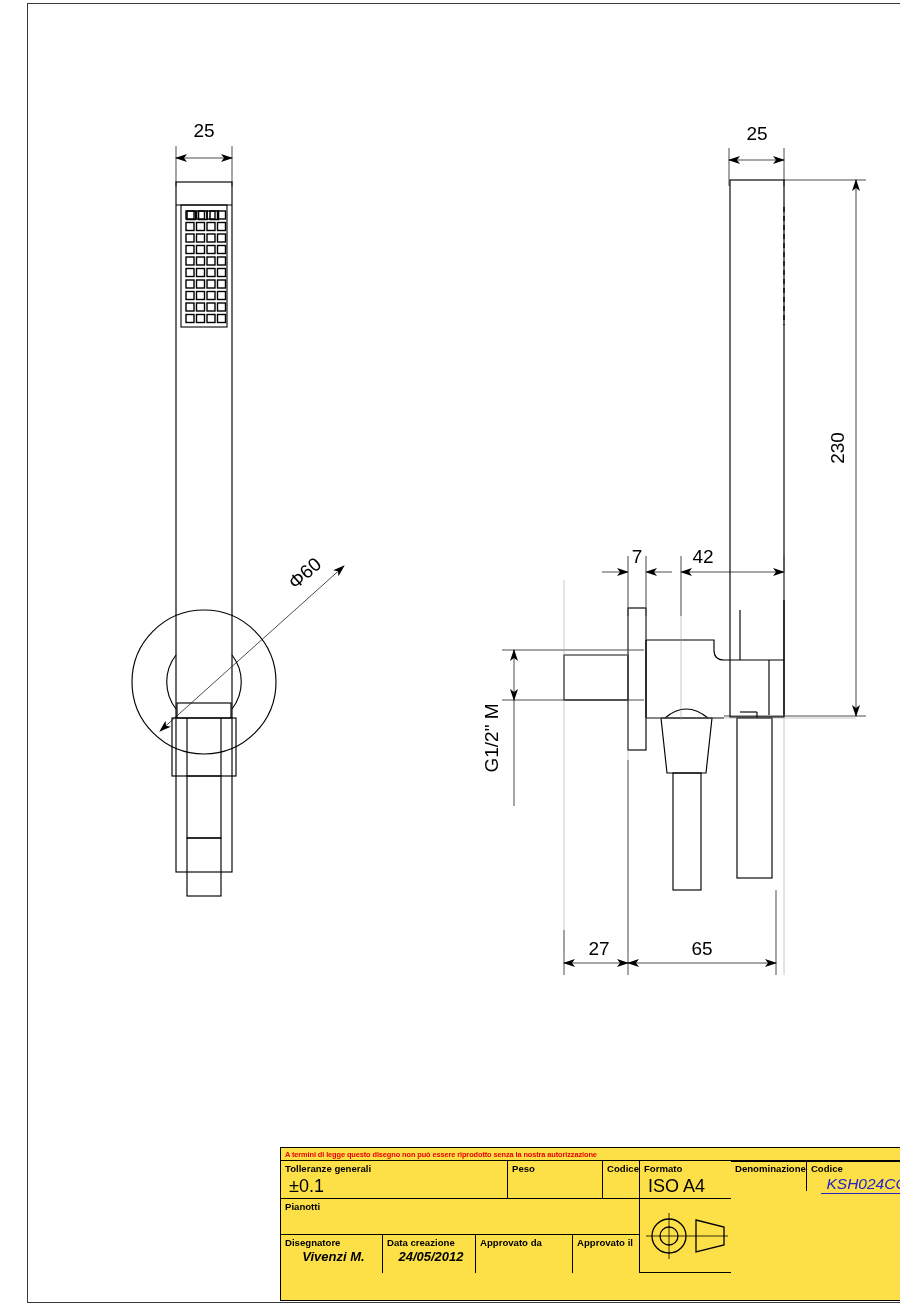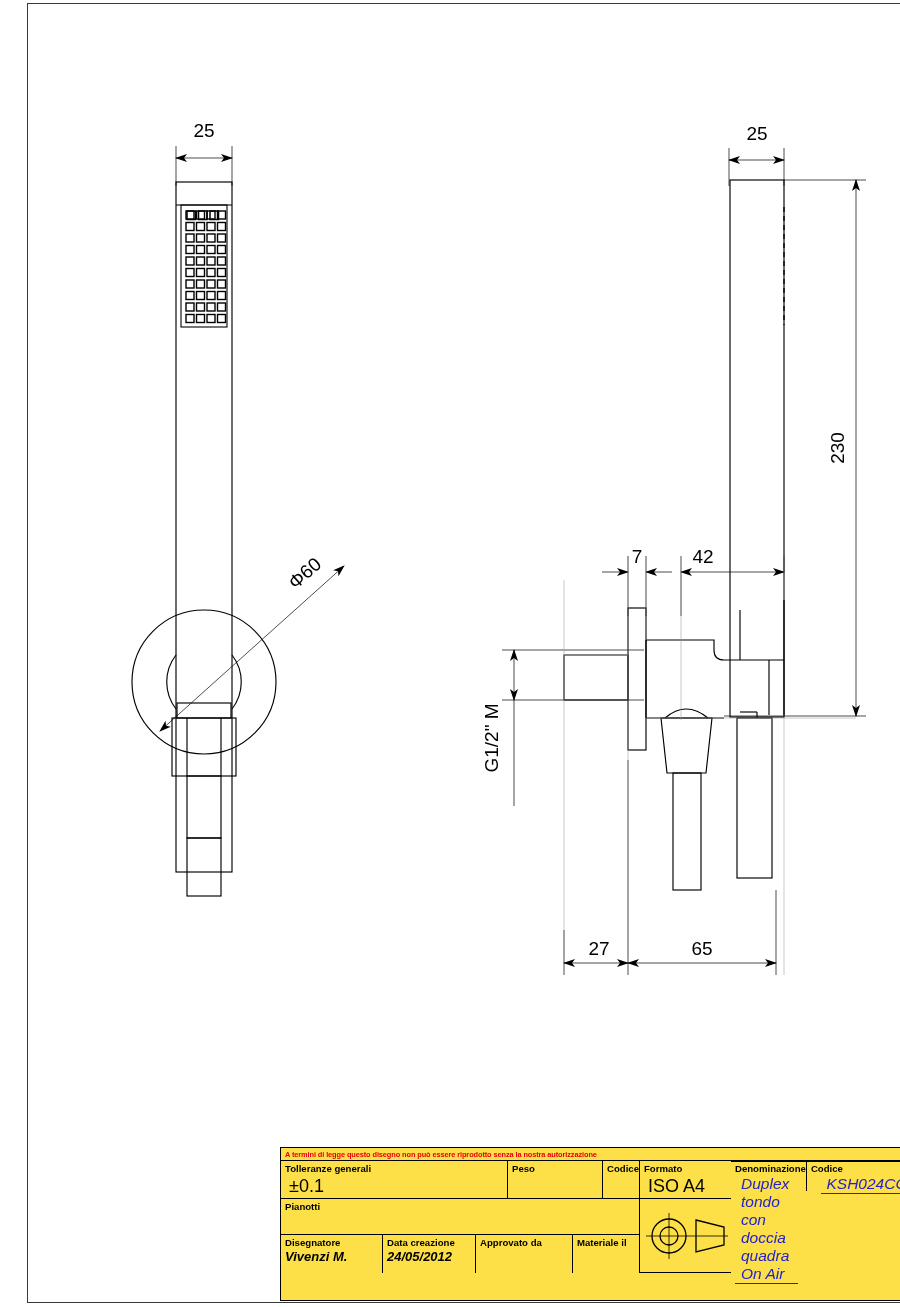--- a/index.html
+++ b/index.html
@@ -323,7 +323,6 @@
         <div style="display:flex;height:30px;box-sizing:border-box;border-top:1.2px solid #000;">
           <div class="cell" style="flex:1;padding-top:1px">
             <span class="lbl">Denominazione</span>
-            <span class="valblue">Duplex tondo con doccia quadra On Air</span>
           </div>
           <div class="cell" style="width:160px;border-right:none;padding-top:1px">
             <span class="lbl">Codice</span>

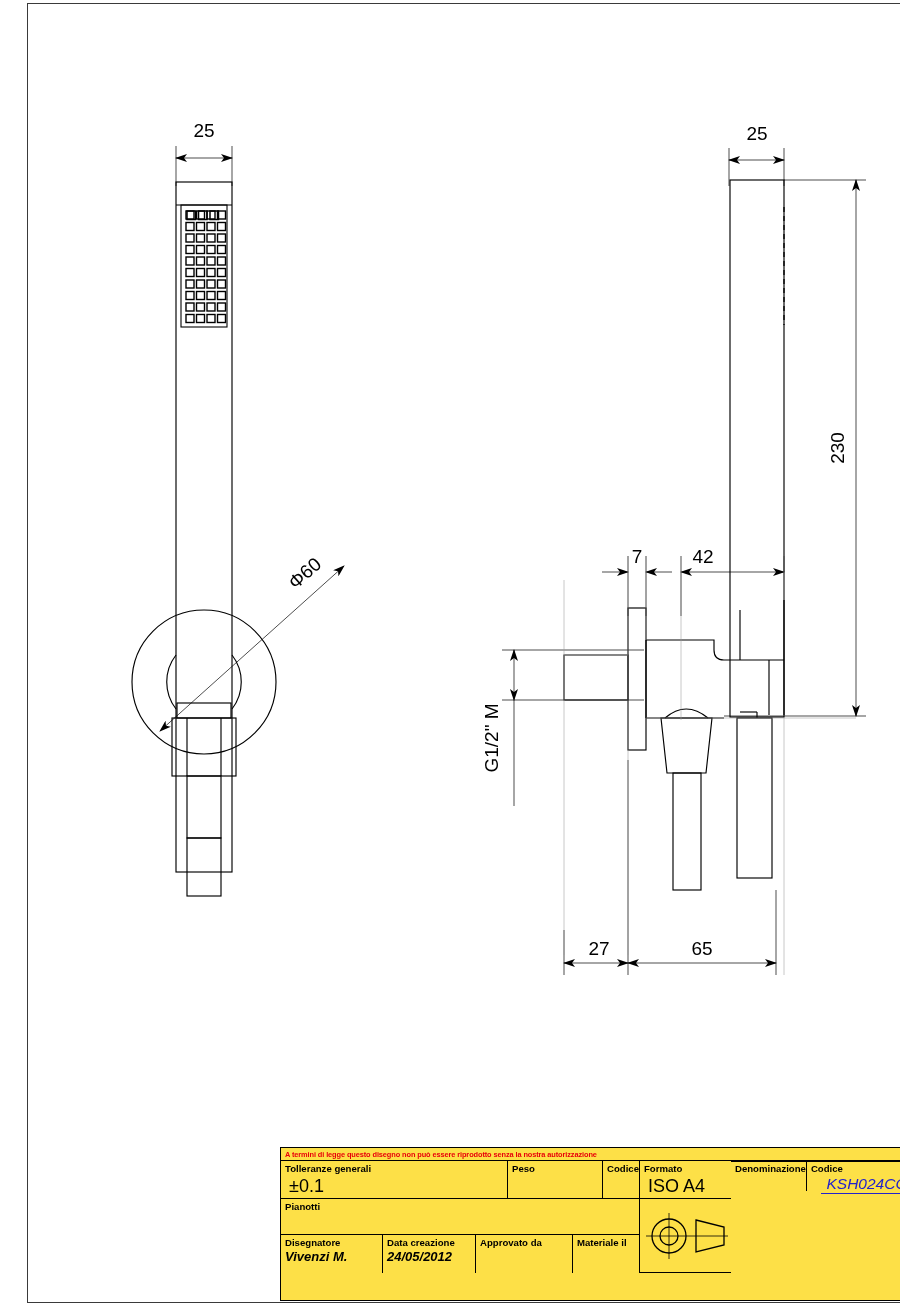--- a/index.html
+++ b/index.html
@@ -294,7 +294,7 @@
                 <span class="valb"></span>
               </div>
               <div class="cell" style="flex:1;border-right:none">
-                <span class="lbl">Materiale il</span>
+                <span class="lbl">Approvato il</span>
                 <span class="valb"></span>
               </div>
             </div>

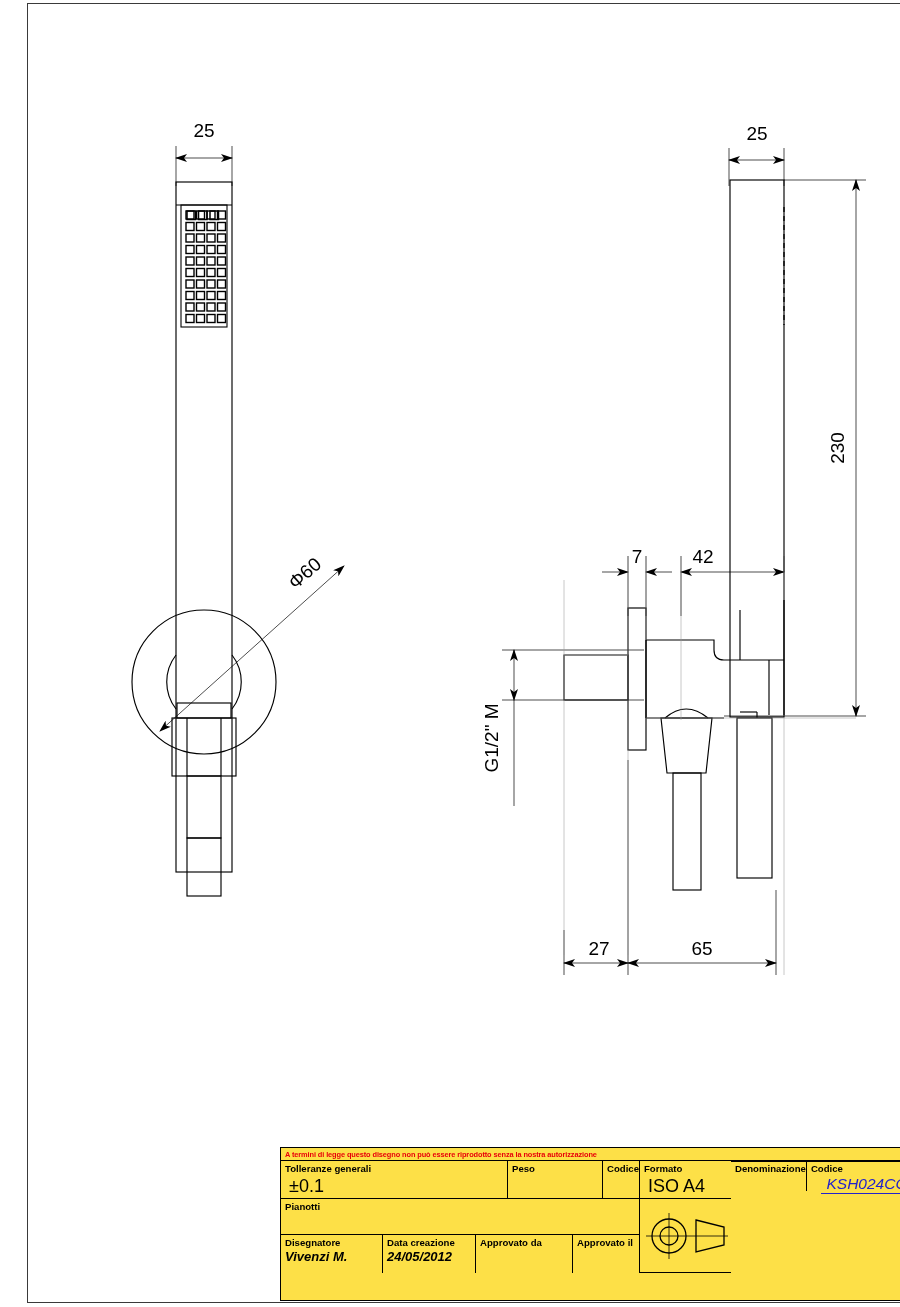--- a/index.html
+++ b/index.html
@@ -24,7 +24,7 @@
   .cell:last-child{border-right:none;}
   .lbl{font-size:9.6px;font-weight:bold;color:#000;display:block;line-height:11px;}
   .val{font-size:18px;color:#000;display:block;margin-top:2px;padding-left:4px;}
-  .valb{font-size:13px;color:#000;font-weight:bold;font-style:italic;display:block;margin-top:1px;}
+  .valb{font-size:13px;color:#000;font-weight:bold;font-style:italic;display:block;margin-top:1px;text-align:center;}
   .valblue{font-size:15.5px;color:#2222cc;font-style:italic;display:block;margin-top:1px;padding-left:6px;
            border-bottom:1.3px solid #2222cc;width:calc(100% - 14px);}
   

